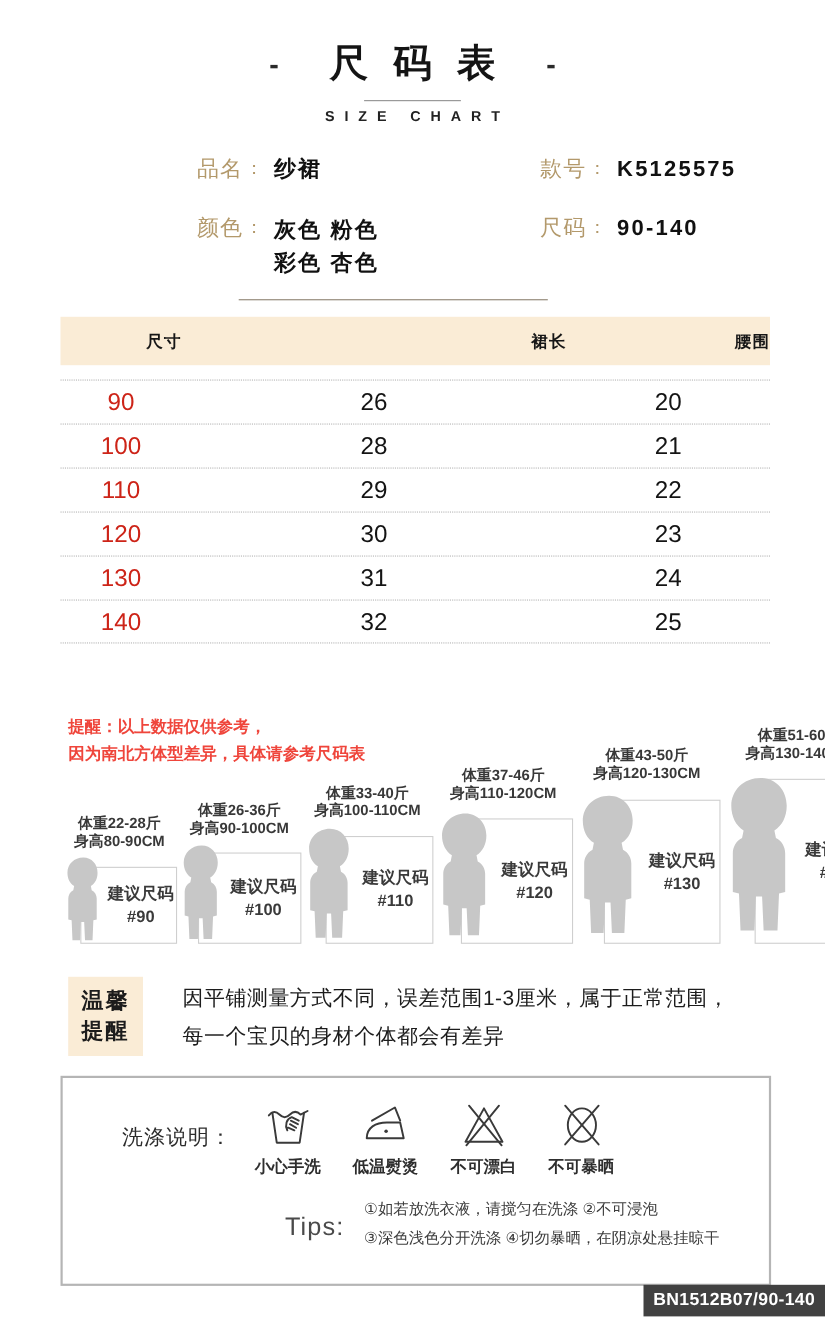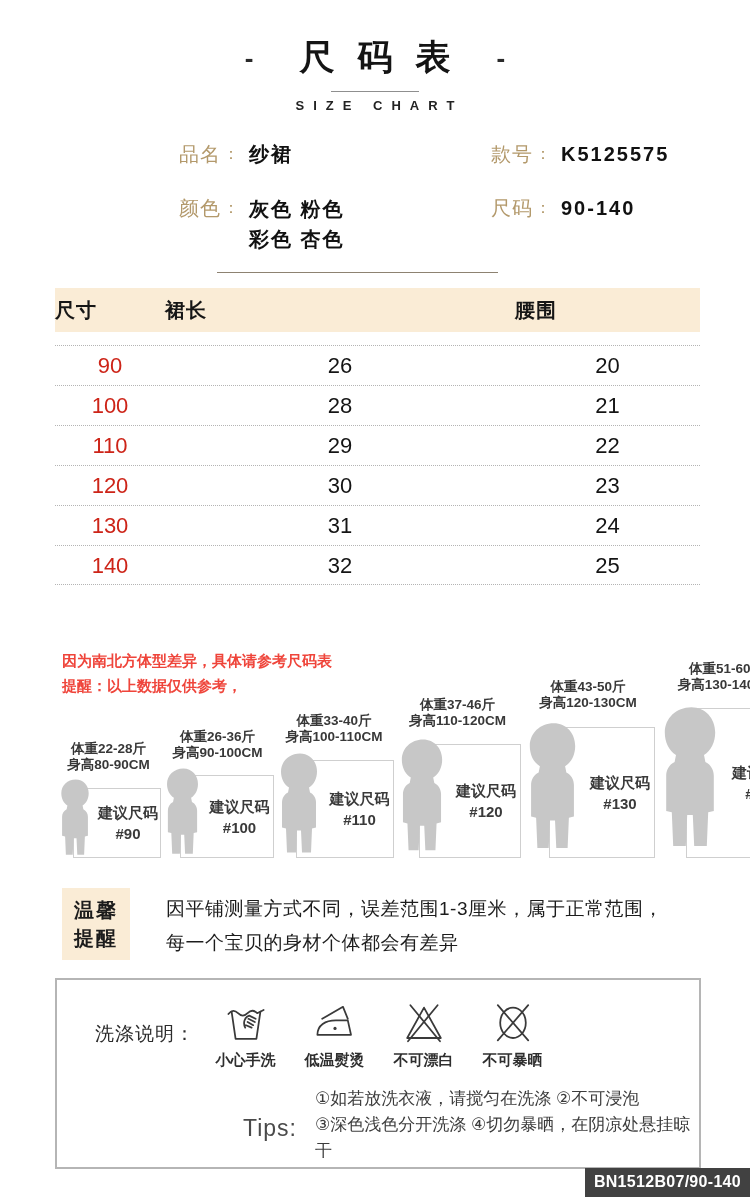--- a/index.html
+++ b/index.html
@@ -28,7 +28,7 @@
   
   .size-table { position:absolute; top:288px; left:55px; width:645px; }
   .t-head { display:grid; grid-template-columns:110px 350px 185px; background:#faecd6; height:44px; align-items:center; }
-  .t-head div { text-align:left; font-size:20px; font-weight:700; color:#161616; letter-spacing:1px; }
+  .t-head div { text-align:right; font-size:15px; font-weight:700; color:#161616; letter-spacing:1px; }
   .t-body { margin-top:13px; }
   .t-row { display:grid; grid-template-columns:110px 350px 185px; height:40px; border-top:1px dotted #b4b4b4; }
   .t-row:last-child { border-bottom:1px dotted #b4b4b4; }

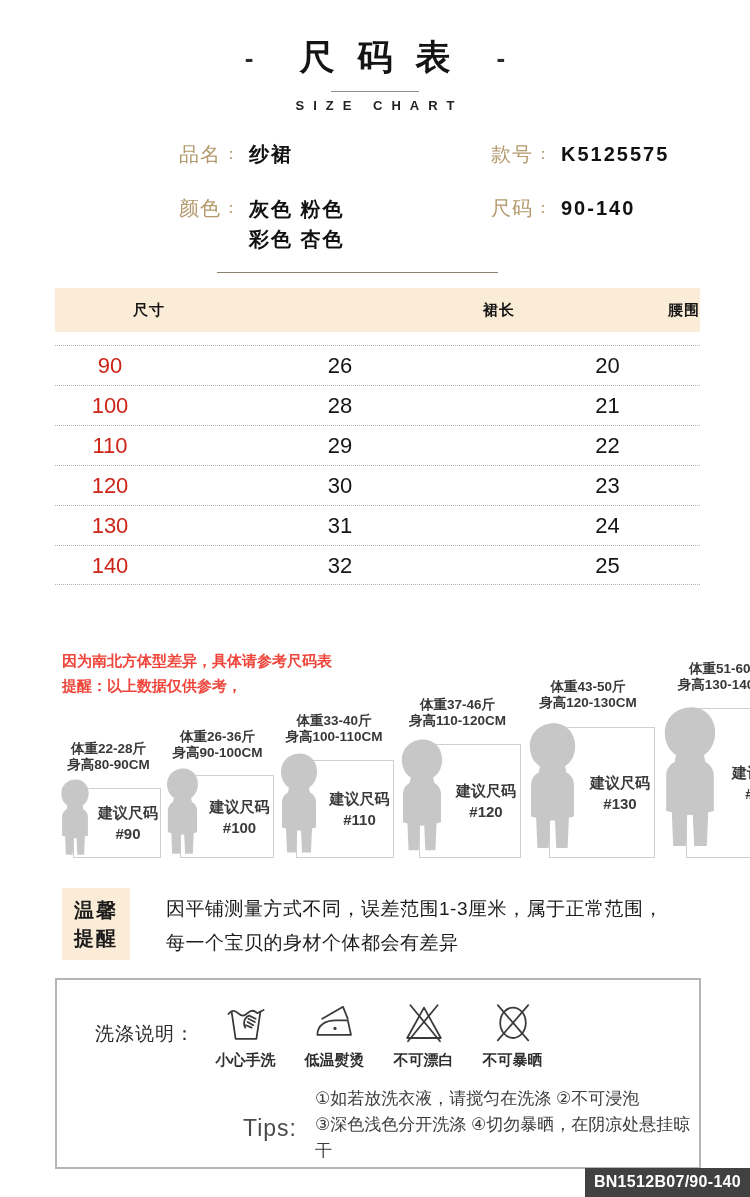--- a/index.html
+++ b/index.html
@@ -158,8 +158,8 @@
 
   <div class="lower">
     <div class="notice">
+      <div>提醒：以上数据仅供参考，</div>
       <div>因为南北方体型差异，具体请参考尺码表</div>
-      <div>提醒：以上数据仅供参考，</div>
     </div>
     <div class="figures">
 

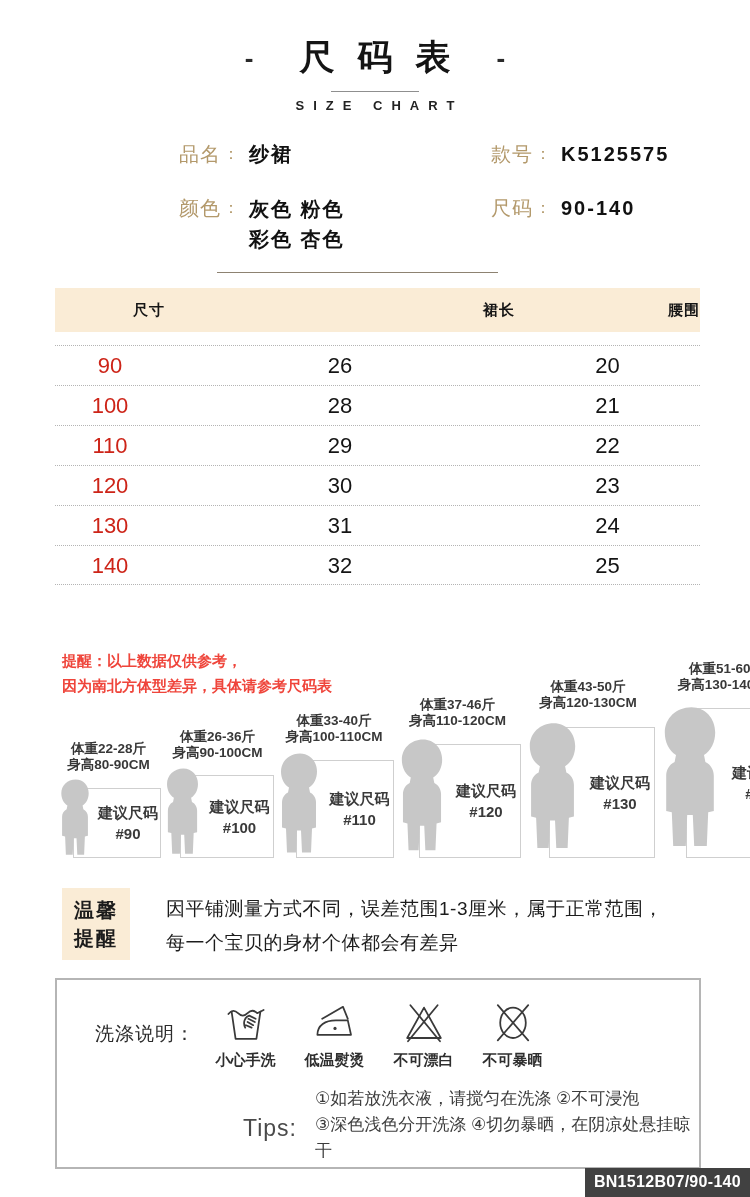--- a/index.html
+++ b/index.html
@@ -58,7 +58,7 @@
   .rem-text { margin-left:36px; font-size:19px; color:#1c1c1c; line-height:34px; padding-top:4px; letter-spacing:0.5px; }
 
   
-  .care-box { position:absolute; top:978px; left:55px; width:646px; height:191px; border:2px solid #b5b5b5; background:#fff; }
+  .care-box { position:absolute; top:978px; left:55px; width:646px; height:191px; border:2px solid #b5b5b5; background:#fff;padding-left:16px; }
   .care-row1 { display:flex; align-items:center; padding:18px 0 0 38px; }
   .care-label { font-size:19px; color:#2c2c2c; letter-spacing:1px; white-space:nowrap; }
   .care-icons { display:flex; margin-left:6px; }

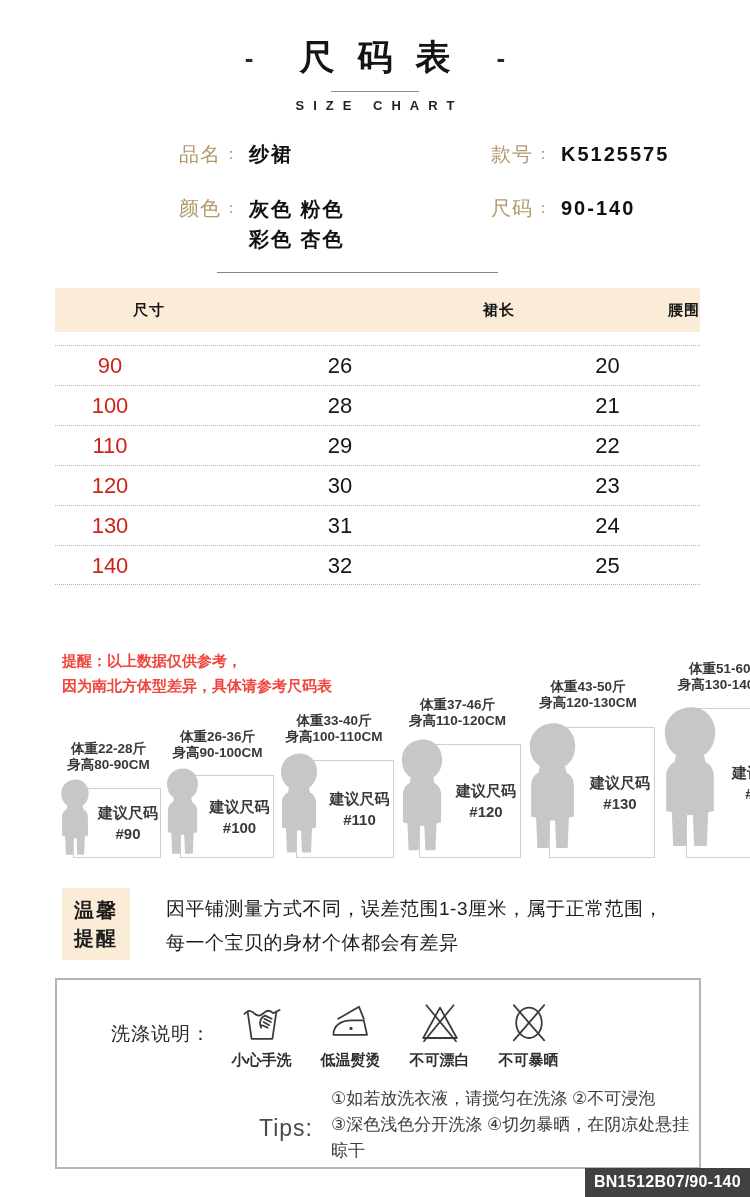--- a/index.html
+++ b/index.html
@@ -68,7 +68,7 @@
   .icon-caption { margin-top:5px; font-size:15px; font-weight:600; color:#2e2e2e; white-space:nowrap; }
   .care-row2 { display:flex; align-items:center; margin:16px 0 0 186px; }
   .tips-label { font-size:23px; color:#4a4a4a; font-weight:500; letter-spacing:1px; margin-top:6px; }
-  .tips-text { margin-left:18px; font-size:17px; color:#3c3c3c; line-height:26px; }
+  .tips-text { margin-left:18px; font-size:14px; color:#3c3c3c; line-height:26px; }
 
   
   .footer-tag { position:absolute; right:0; bottom:0; background:#414141; color:#ffffff; font-weight:700; font-size:16px; padding:5px 9px 6px 9px; letter-spacing:0.3px; }

